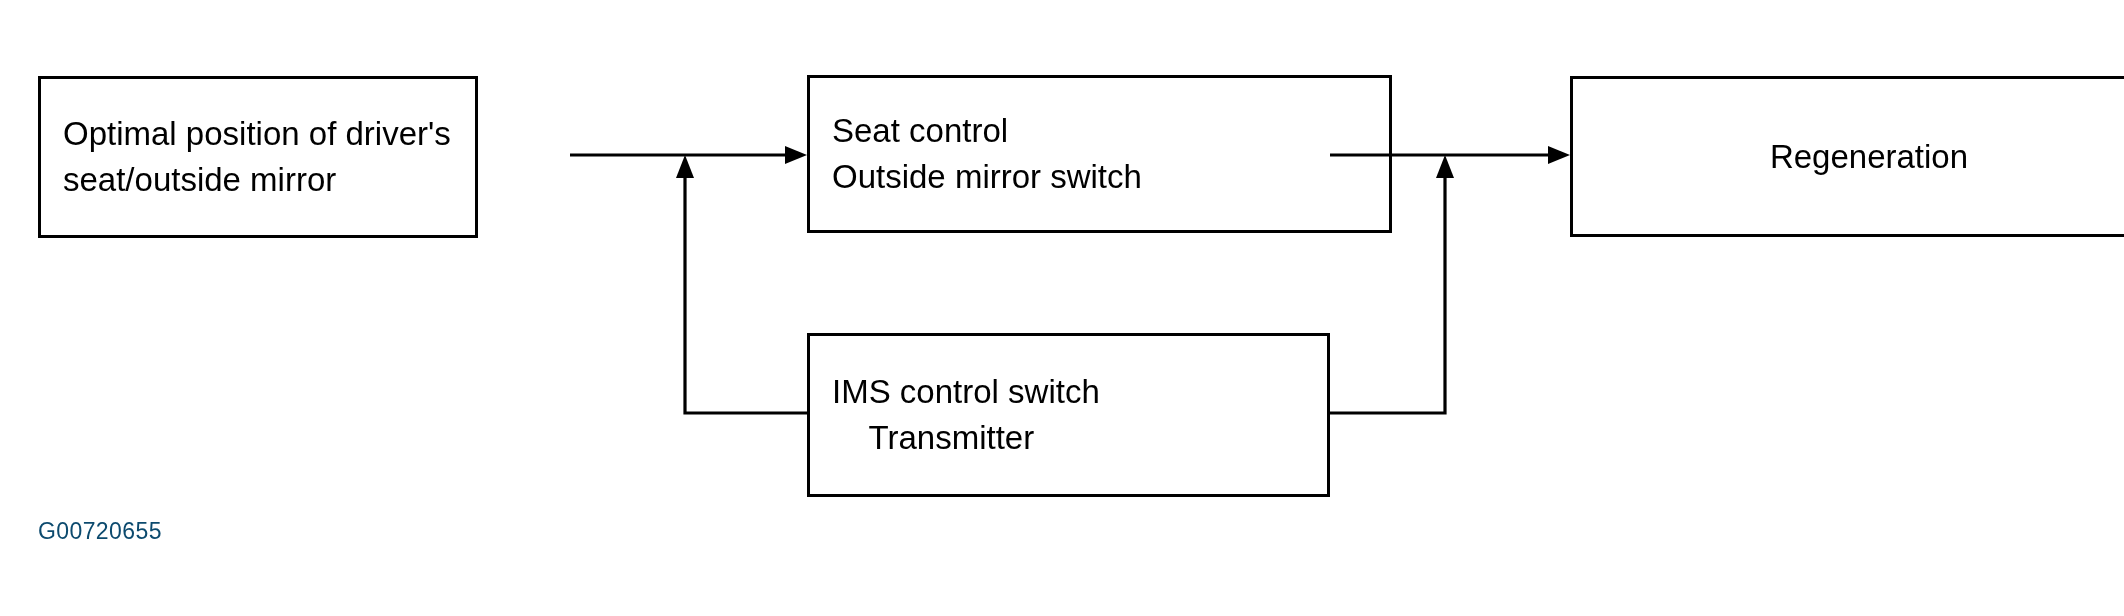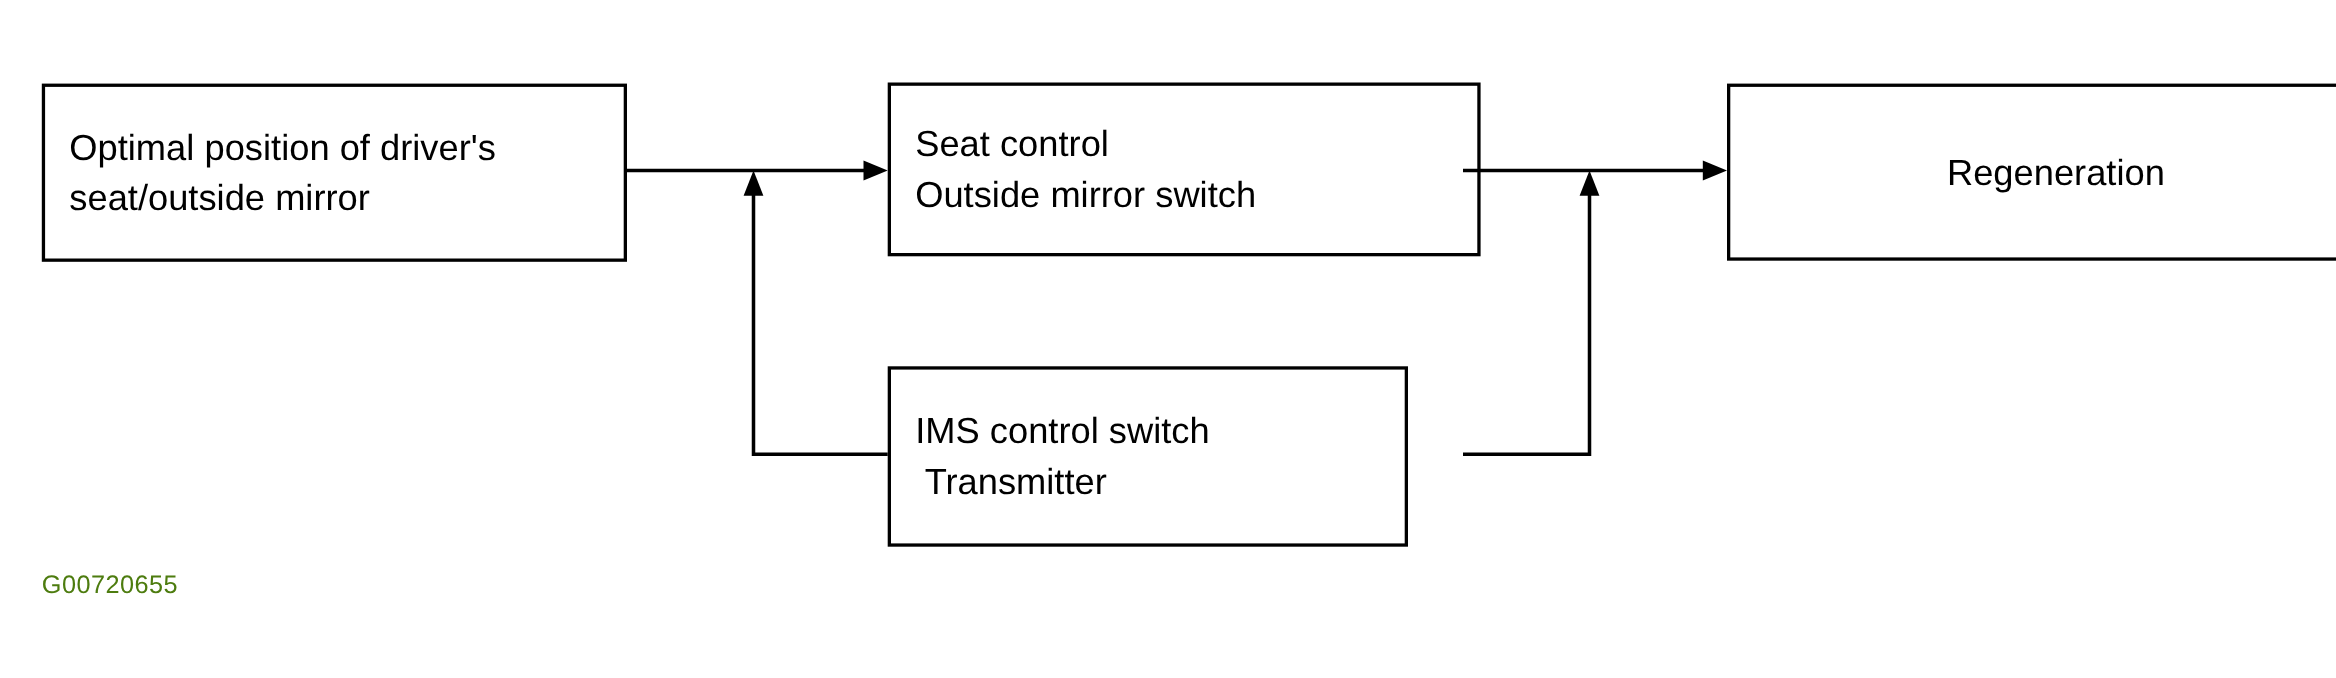--- a/index.html
+++ b/index.html
@@ -45,7 +45,7 @@
     padding-left: 22px;
   }
   
-  #node-optimal-position { left: 38px;  top: 76px;  width: 532px; height: 162px; }
+  #node-optimal-position { left: 38px;  top: 76px;  width: 440px; height: 162px; }
   #node-seat-control     { left: 807px; top: 75px;  width: 539px; height: 158px; }
   #node-regeneration     { left: 1570px;top: 76px;  width: 598px; height: 161px; }
   #node-ims-switch       { left: 807px; top: 333px; width: 473px; height: 164px; }

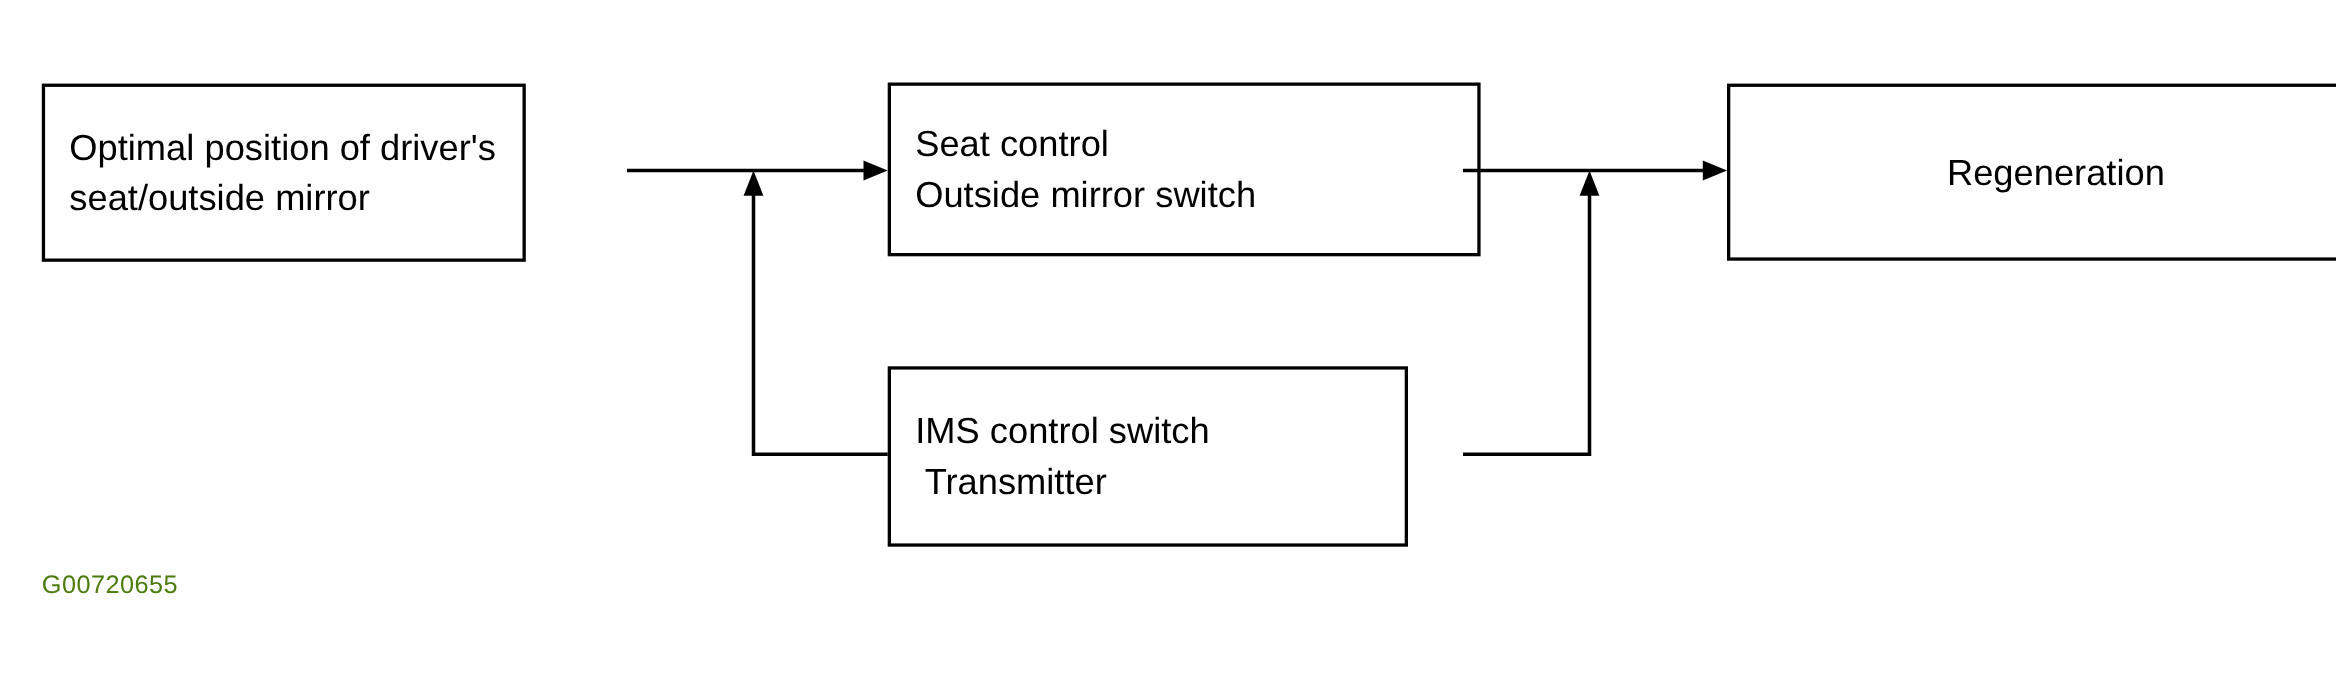--- a/index.html
+++ b/index.html
@@ -46,7 +46,7 @@
   }
   
   #node-optimal-position { left: 38px;  top: 76px;  width: 440px; height: 162px; }
-  #node-seat-control     { left: 807px; top: 75px;  width: 539px; height: 158px; }
+  #node-seat-control     { left: 807px; top: 75px;  width: 585px; height: 158px; }
   #node-regeneration     { left: 1570px;top: 76px;  width: 598px; height: 161px; }
   #node-ims-switch       { left: 807px; top: 333px; width: 473px; height: 164px; }
 

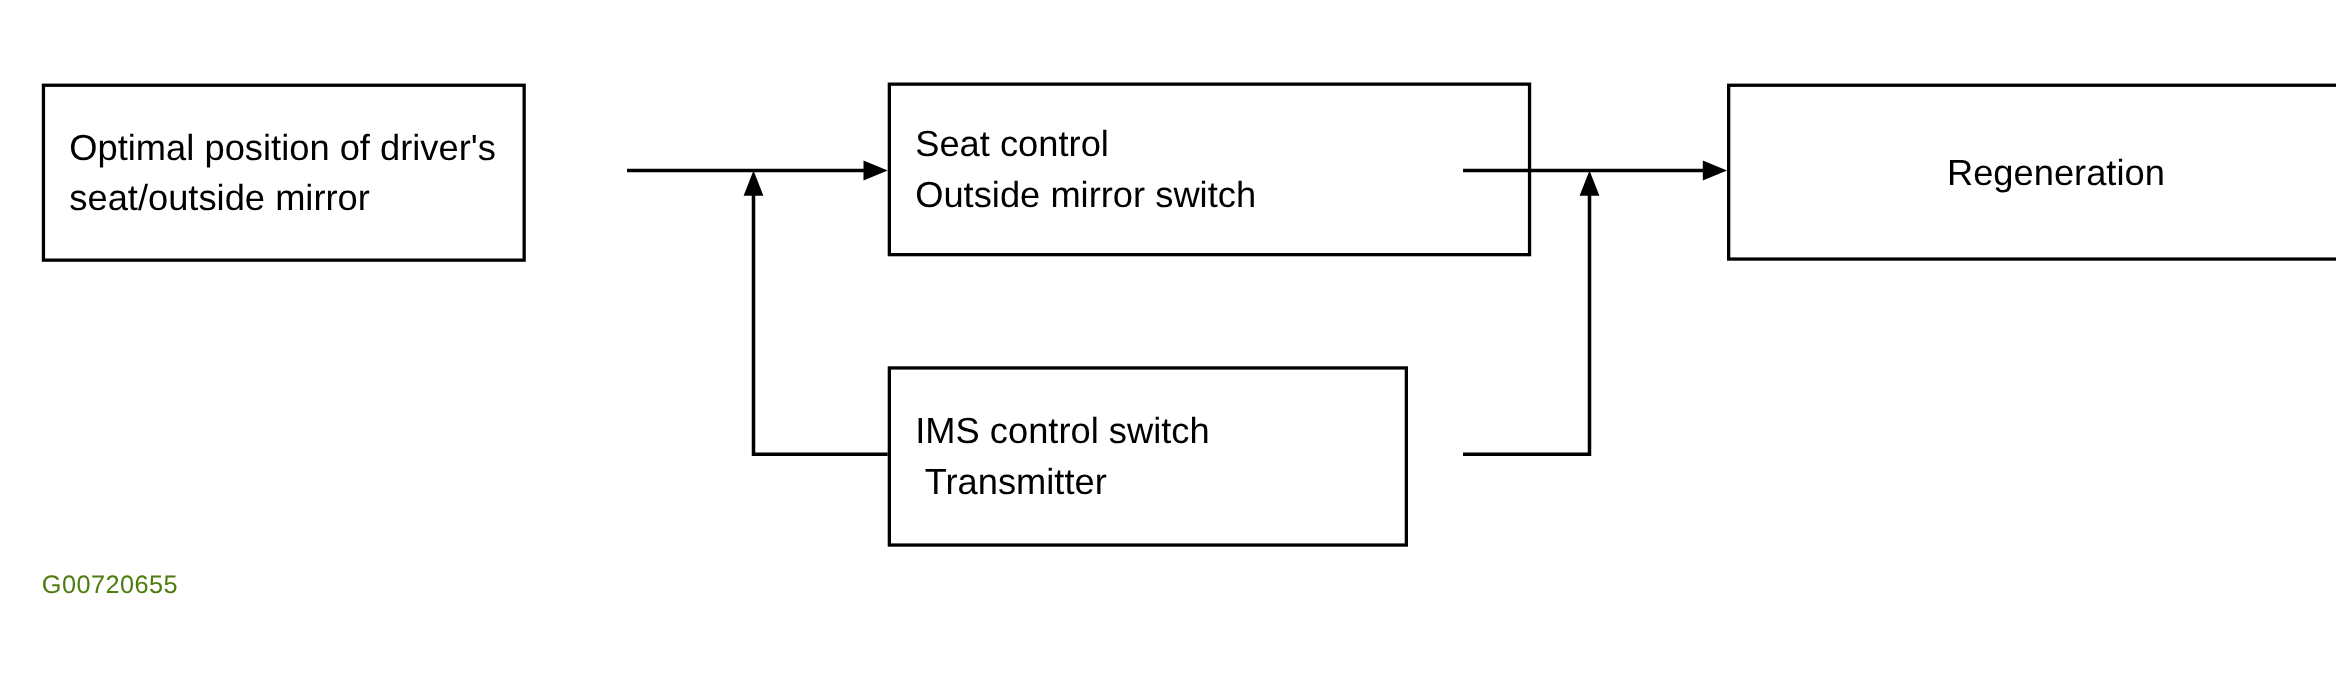--- a/index.html
+++ b/index.html
@@ -48,7 +48,7 @@
   #node-optimal-position { left: 38px;  top: 76px;  width: 440px; height: 162px; }
   #node-seat-control     { left: 807px; top: 75px;  width: 585px; height: 158px; }
   #node-regeneration     { left: 1570px;top: 76px;  width: 598px; height: 161px; }
-  #node-ims-switch       { left: 807px; top: 333px; width: 473px; height: 164px; }
+  #node-ims-switch       { left: 807px; top: 333px; width: 523px; height: 164px; }
 
   
   #connectors {

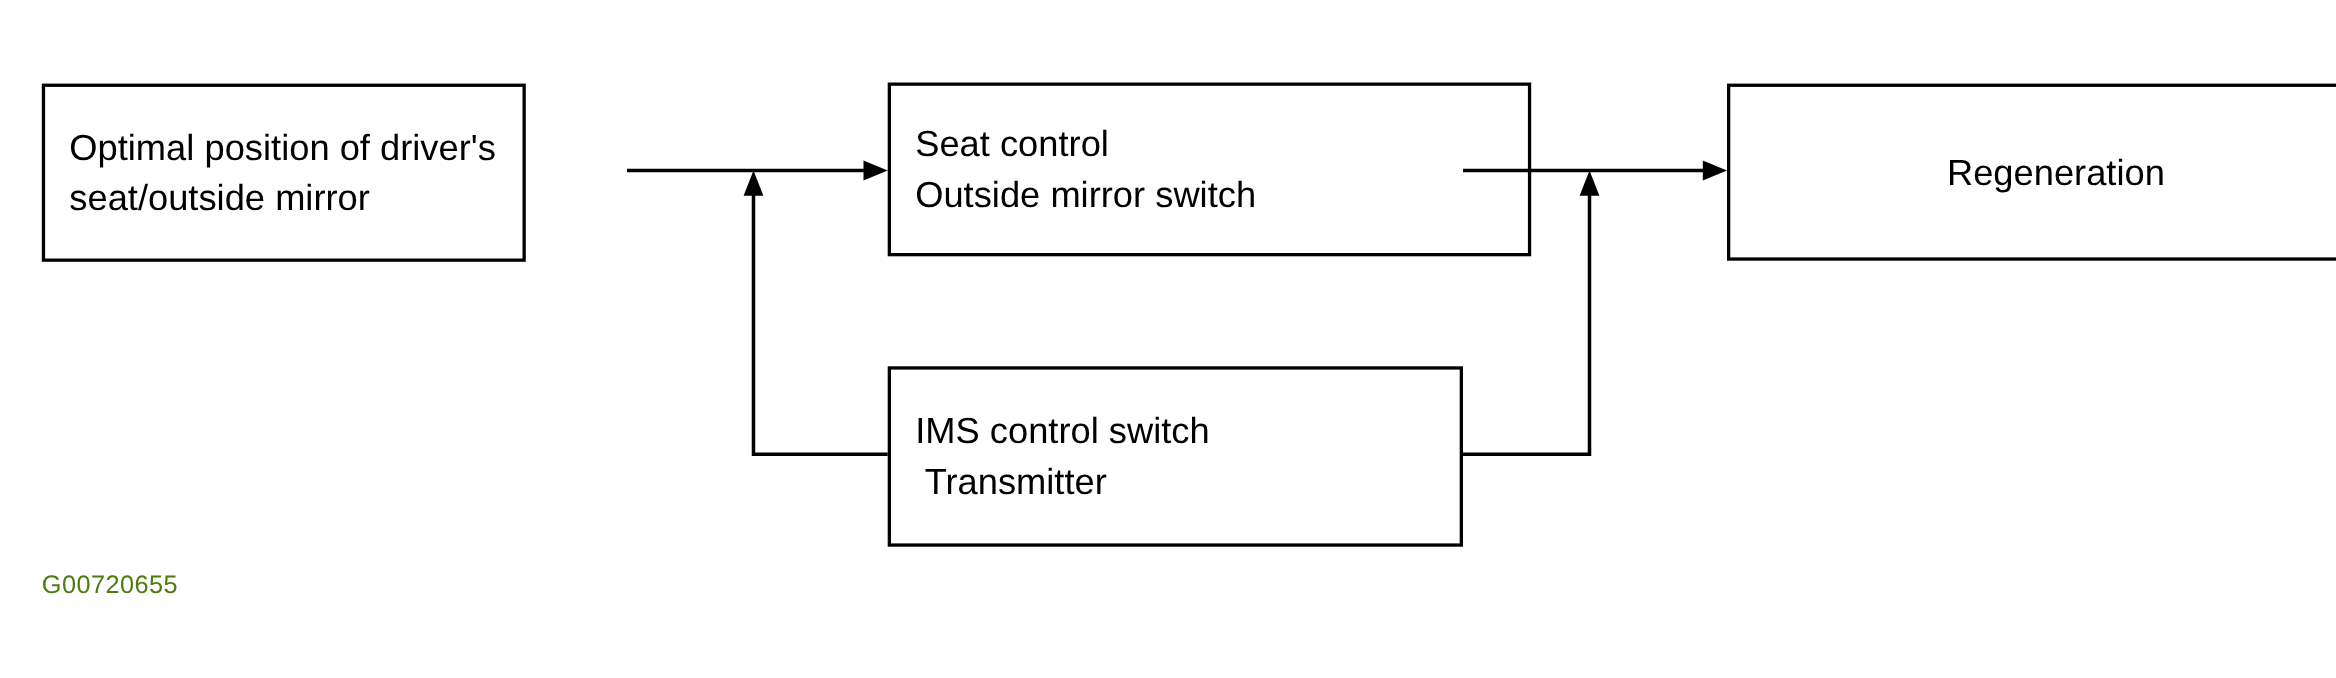--- a/index.html
+++ b/index.html
@@ -42,7 +42,8 @@
     padding: 0;
   }
   .node .line.indent {
-    padding-left: 22px;
+    padding-left: 34px;
+    margin-left: 16px;
   }
   
   #node-optimal-position { left: 38px;  top: 76px;  width: 440px; height: 162px; }

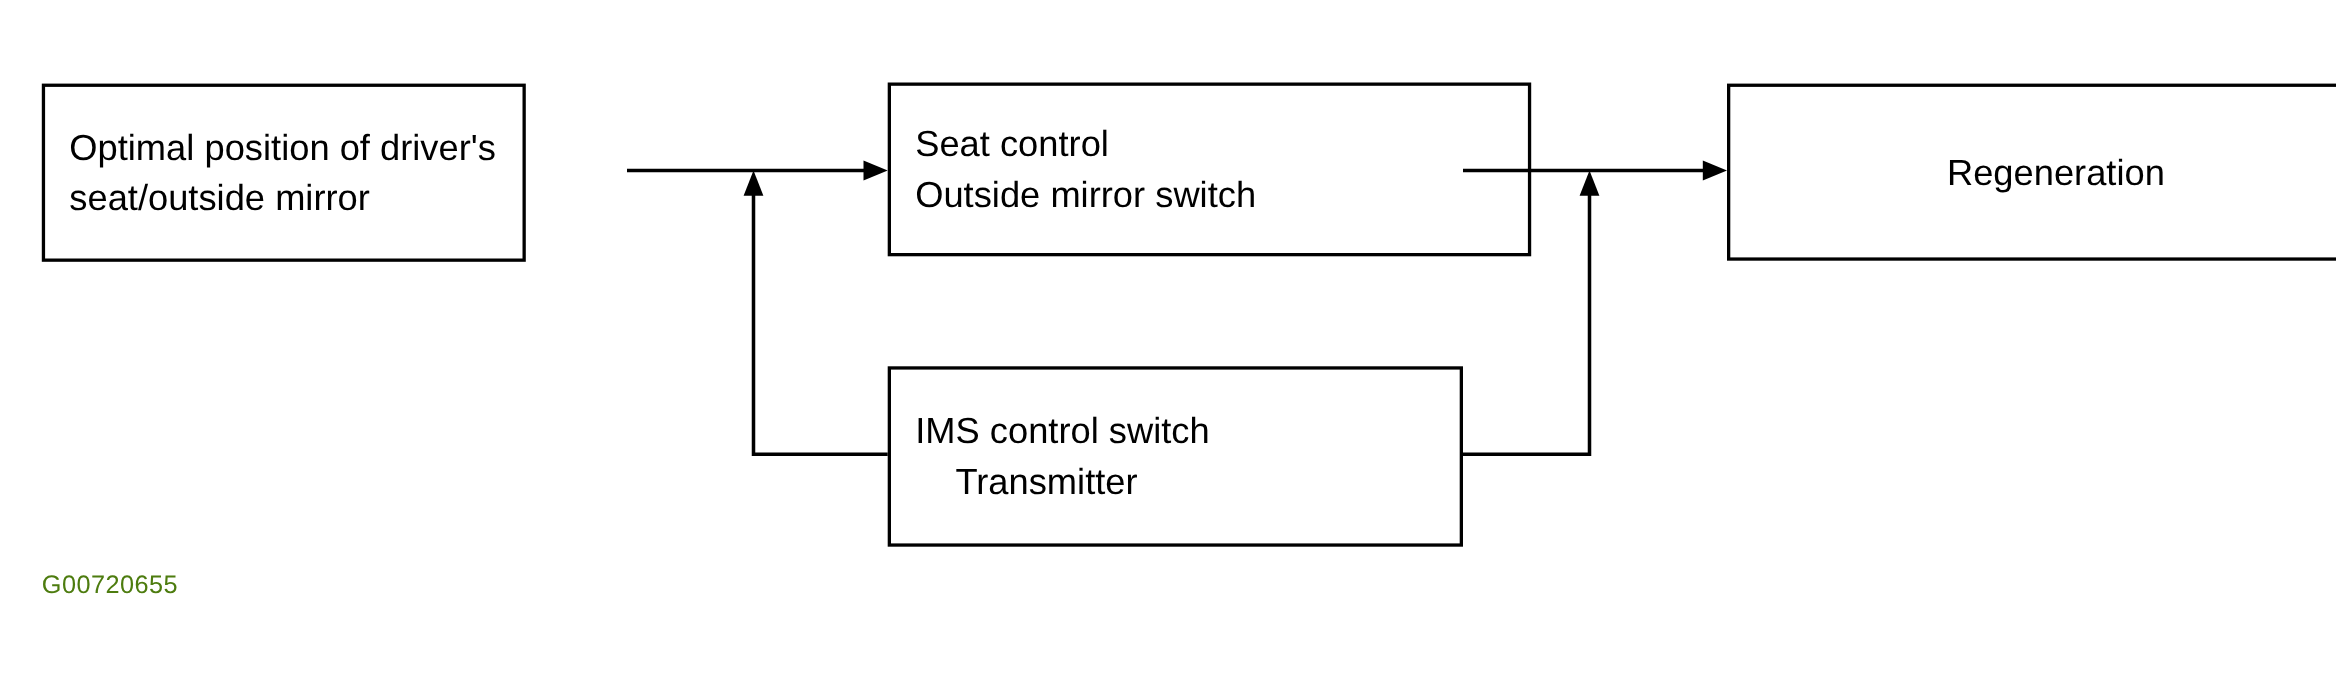--- a/index.html
+++ b/index.html
@@ -74,7 +74,7 @@
     top: 518px;
     font-size: 23px;
     letter-spacing: 0.4px;
-    color: #4d7c0f;
+    color: #0c4a6e;
     white-space: pre;
   }
 </style>

